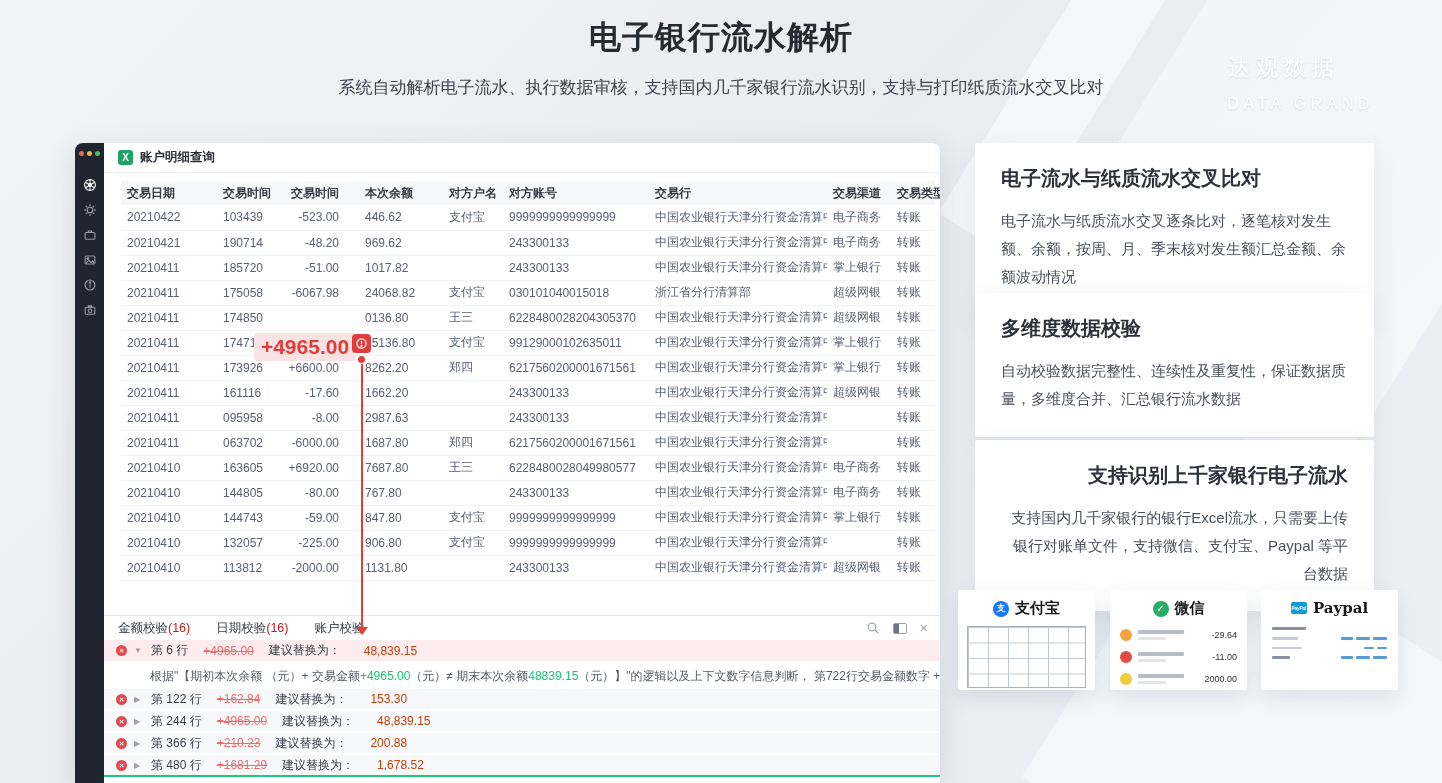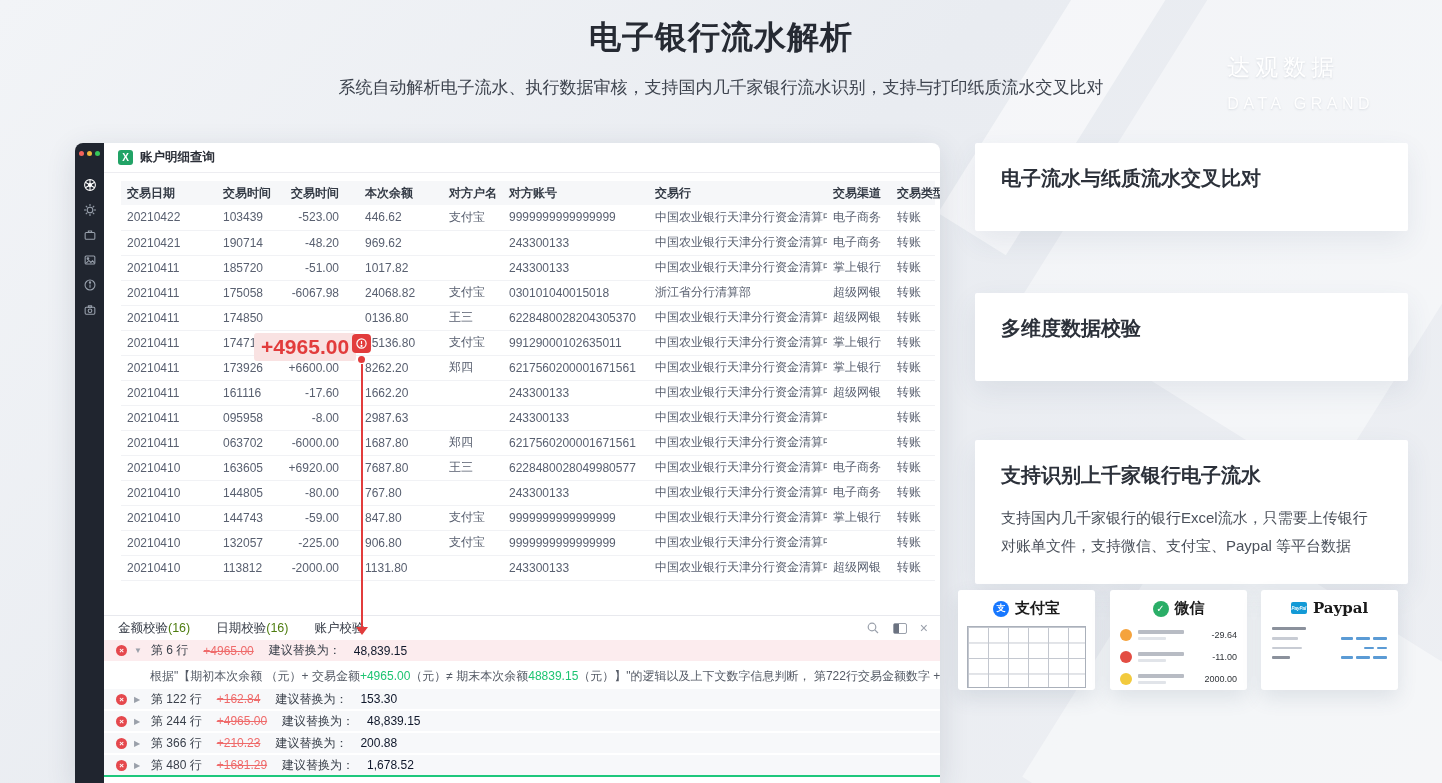--- a/index.html
+++ b/index.html
@@ -95,7 +95,7 @@
   .green-bar { position:absolute; left:0; right:0; bottom:6px; height:2.5px; background:#1ec77c; }
 
   
-  .feature-card { position:absolute; left:975px; width:433px; background:#fff; border-radius:2px;
+  .feature-card { position:absolute; left:975px; width:399px; background:#fff; border-radius:2px;
     box-shadow:0 10px 28px rgba(60,80,110,.09); padding:22px 26px 24px; z-index:1; }
   .fc-title { font-size:20px; font-weight:700; color:#2c313a; margin-bottom:15px; }
   .fc-body { font-size:15px; color:#4b515b; line-height:1.85; }

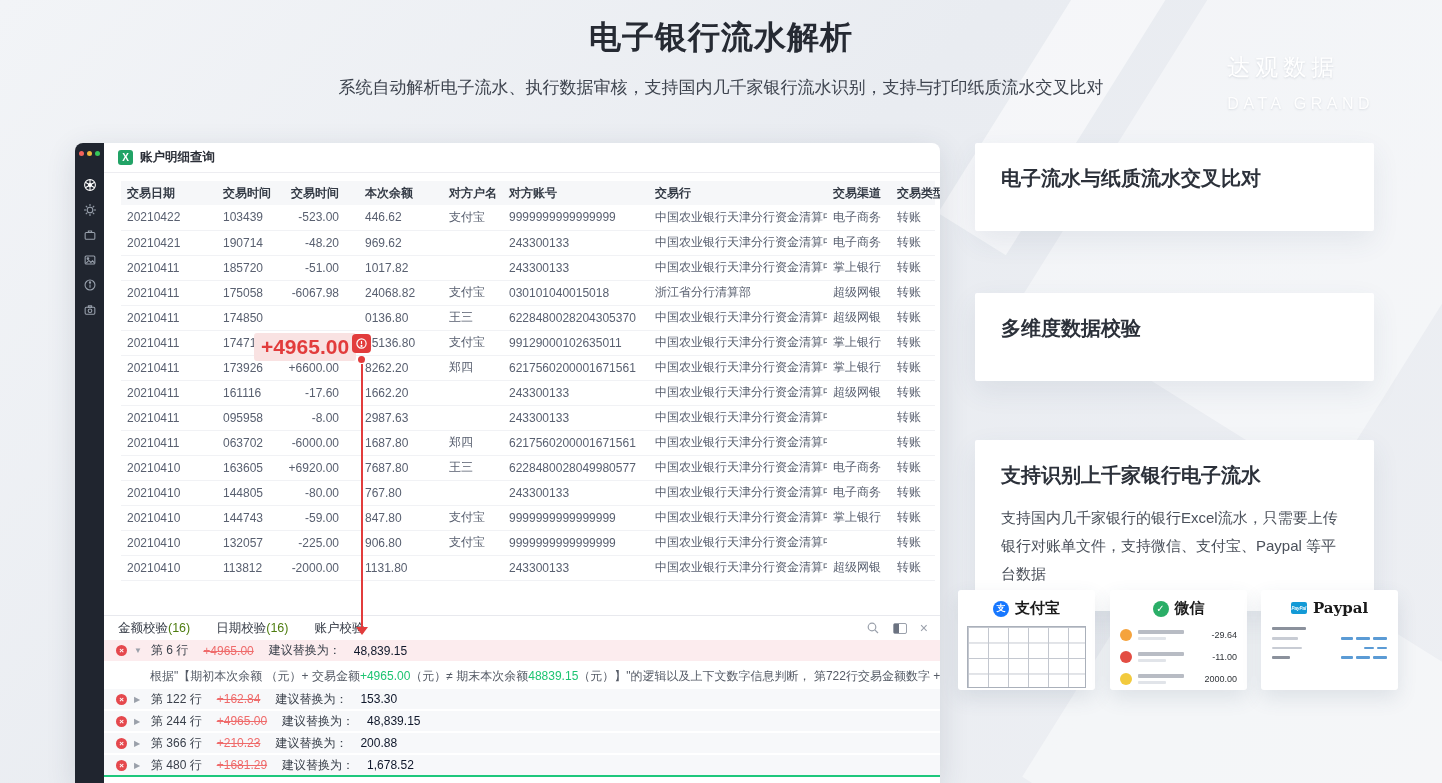--- a/index.html
+++ b/index.html
@@ -508,6 +508,7 @@
 
 <div class="feature-card" id="fc1">
   <div class="fc-title">电子流水与纸质流水交叉比对</div>
+  <div class="fc-body">电子流水与纸质流水交叉逐条比对，逐笔核对发生额、余额，按周、月、季末核对发生额汇总金额、余额波动情况</div>
 </div>
 <div class="feature-card" id="fc2">
   <div class="fc-title">多维度数据校验</div>

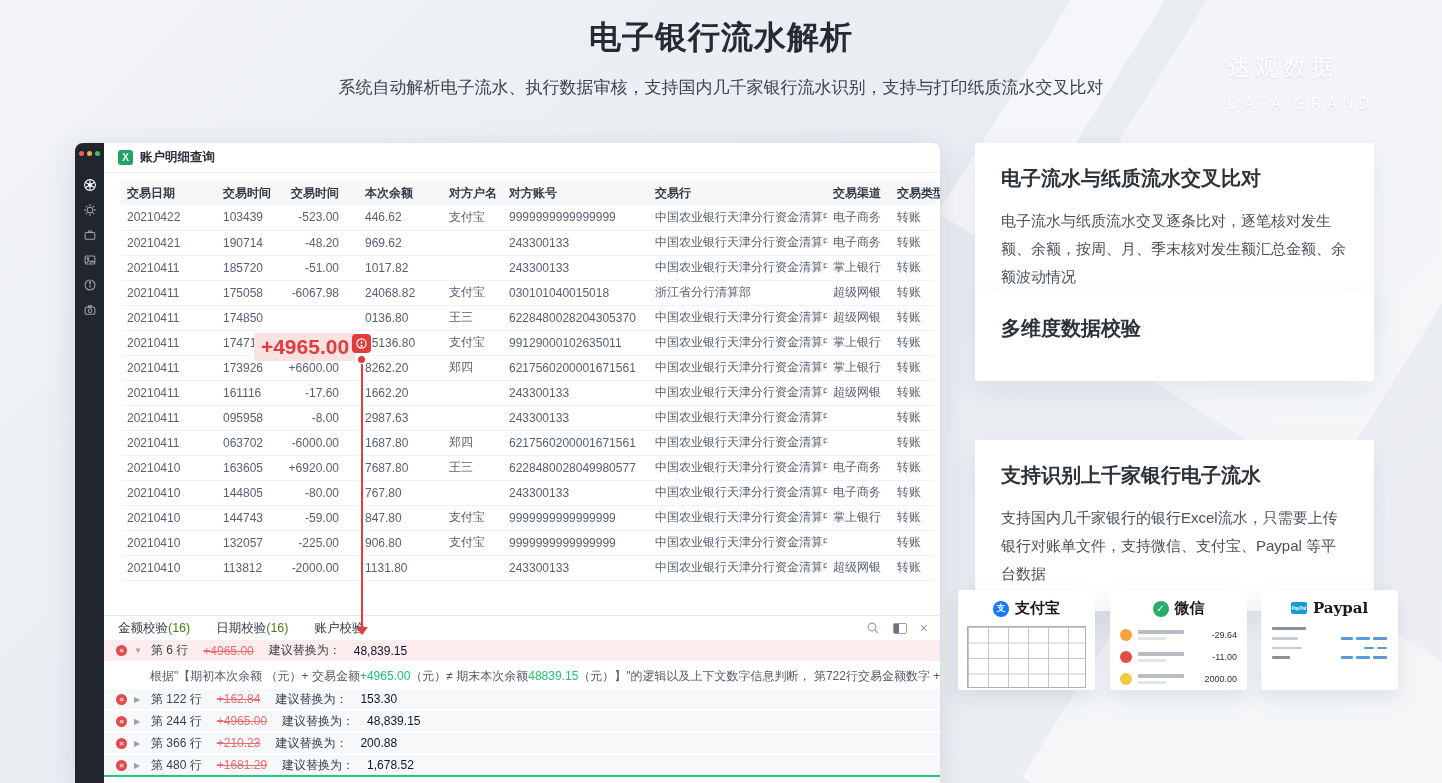--- a/index.html
+++ b/index.html
@@ -512,6 +512,7 @@
 </div>
 <div class="feature-card" id="fc2">
   <div class="fc-title">多维度数据校验</div>
+  <div class="fc-body">自动校验数据完整性、连续性及重复性，保证数据质量，多维度合并、汇总银行流水数据</div>
 </div>
 <div class="feature-card" id="fc3">
   <div class="fc-title">支持识别上千家银行电子流水</div>

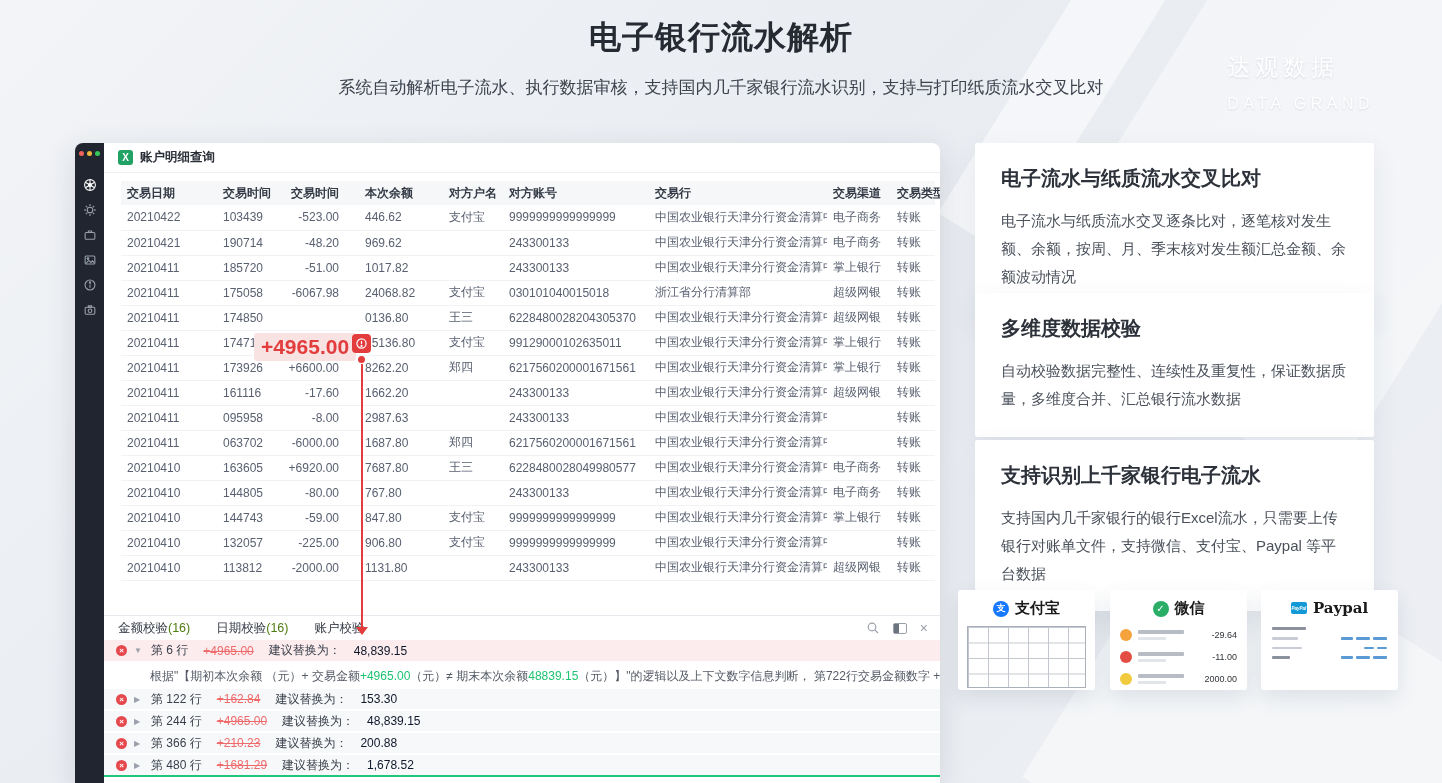--- a/index.html
+++ b/index.html
@@ -99,7 +99,7 @@
     box-shadow:0 10px 28px rgba(60,80,110,.09); padding:22px 26px 24px; z-index:1; }
   .fc-title { font-size:20px; font-weight:700; color:#2c313a; margin-bottom:15px; }
   .fc-body { font-size:15px; color:#4b515b; line-height:1.85; }
-  #fc1 { top:143px; } #fc2 { top:293px; } #fc3 { top:440px; }
+  #fc1 { top:143px; } #fc2 { top:293px; } #fc3 { top:440px;text-align:right; }
 
   
   .mini-card { position:absolute; top:590px; width:137px; height:100px; background:#fff;

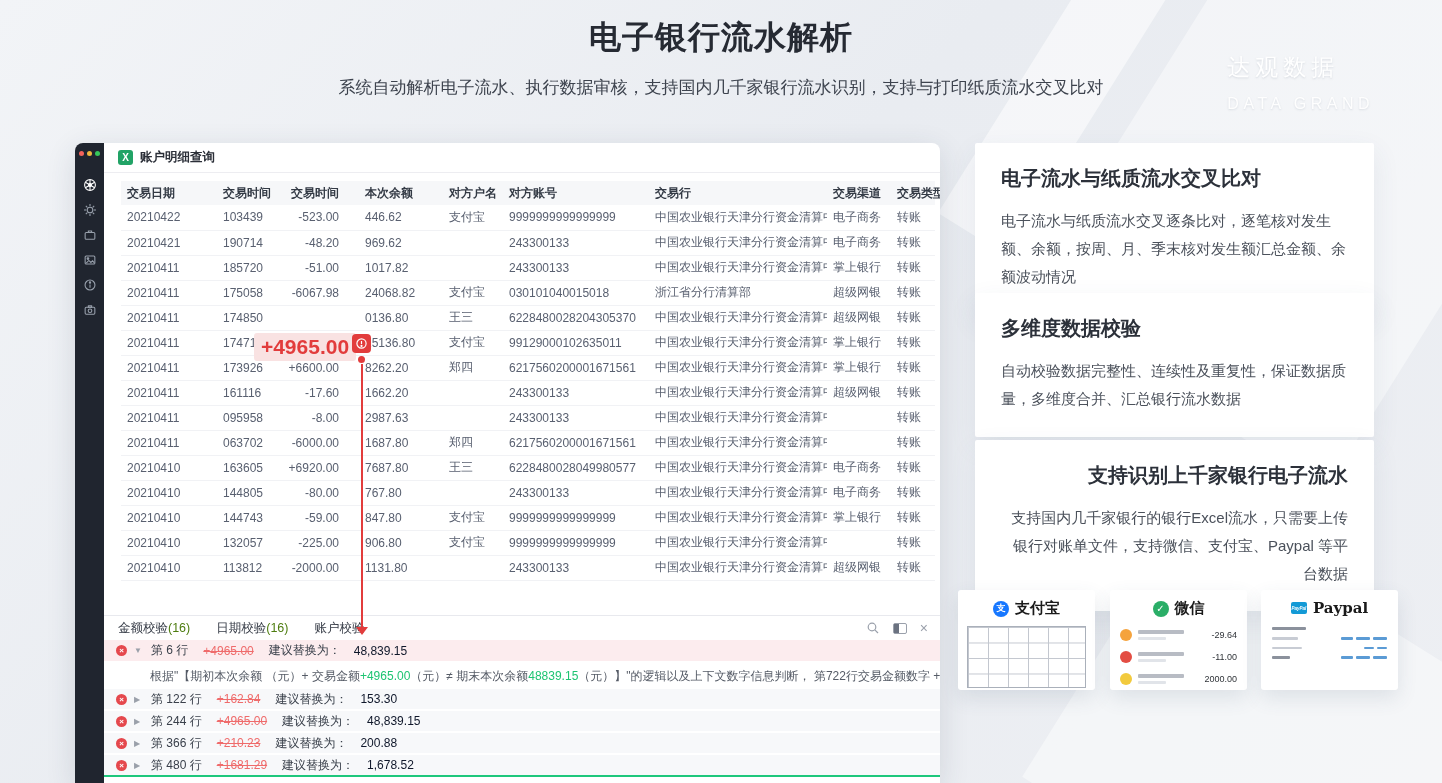--- a/index.html
+++ b/index.html
@@ -72,7 +72,7 @@
   .vtabs { height:24px; display:flex; align-items:center; gap:26px; padding:0 12px 0 14px;
     font-size:12.5px; color:#343a45; }
   .vtab { cursor:default; }
-  .vtab .cnt { color:#4d7c0f; }
+  .vtab .cnt { color:#b91c1c; }
   .vtools { margin-left:auto; display:flex; align-items:center; gap:13px; }
   .vtool { color:#9aa0ab; display:flex; align-items:center; }
   .panel-glyph { width:14px; height:11px; border:1px solid #9aa0ab; border-radius:2px; position:relative; }

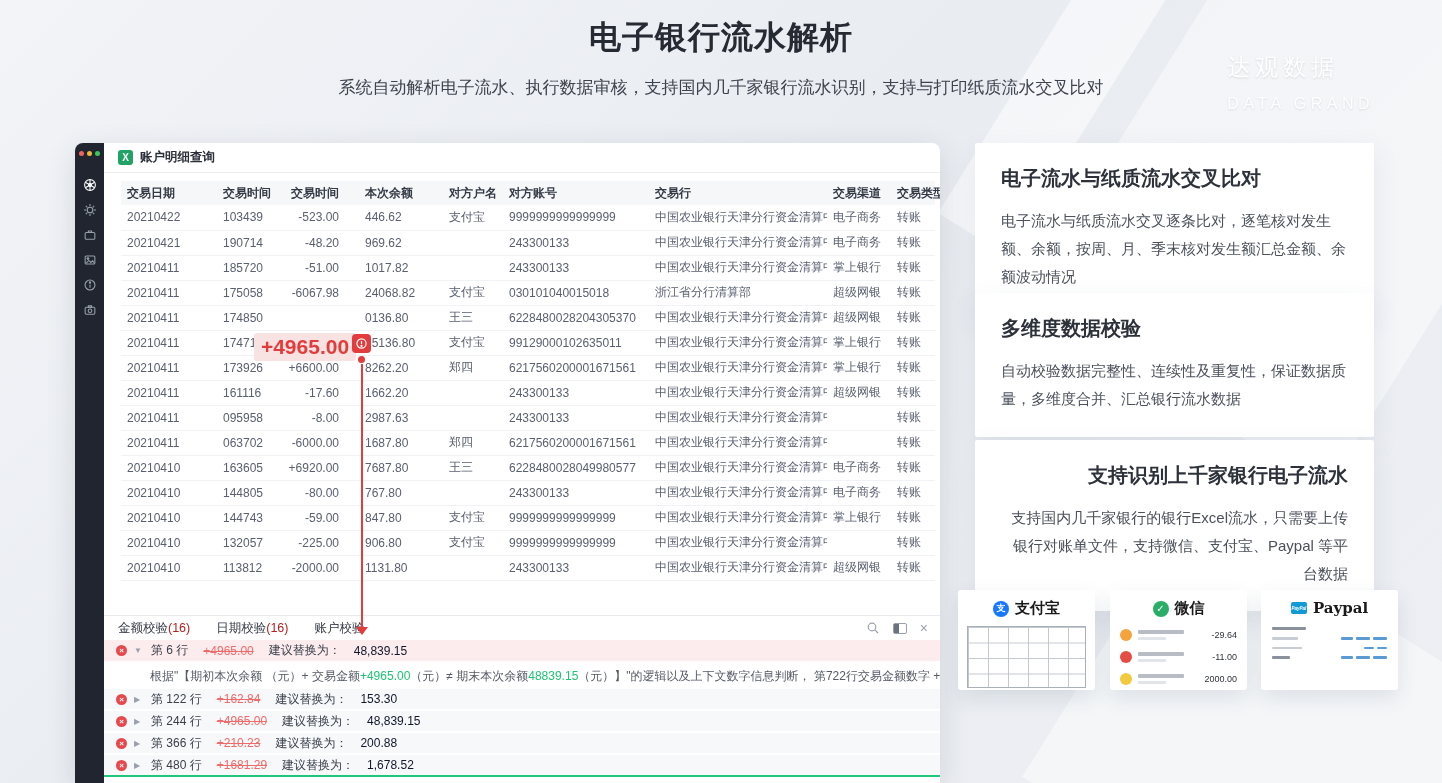--- a/index.html
+++ b/index.html
@@ -88,7 +88,7 @@
   .iline { font-weight:400; }
   .iold { color:#ef6b6b; text-decoration:line-through; margin-left:8px; }
   .ilabel { margin-left:8px; }
-  .inew { color:#0f172a; margin-left:6px; }
+  .inew { color:#c2410c; margin-left:16px; }
   .idetail { height:26px; display:flex; align-items:center; padding-left:46px; font-size:12px;
     color:#555b66; white-space:nowrap; overflow:hidden; }
   .idetail .green { color:#1ec472; }

